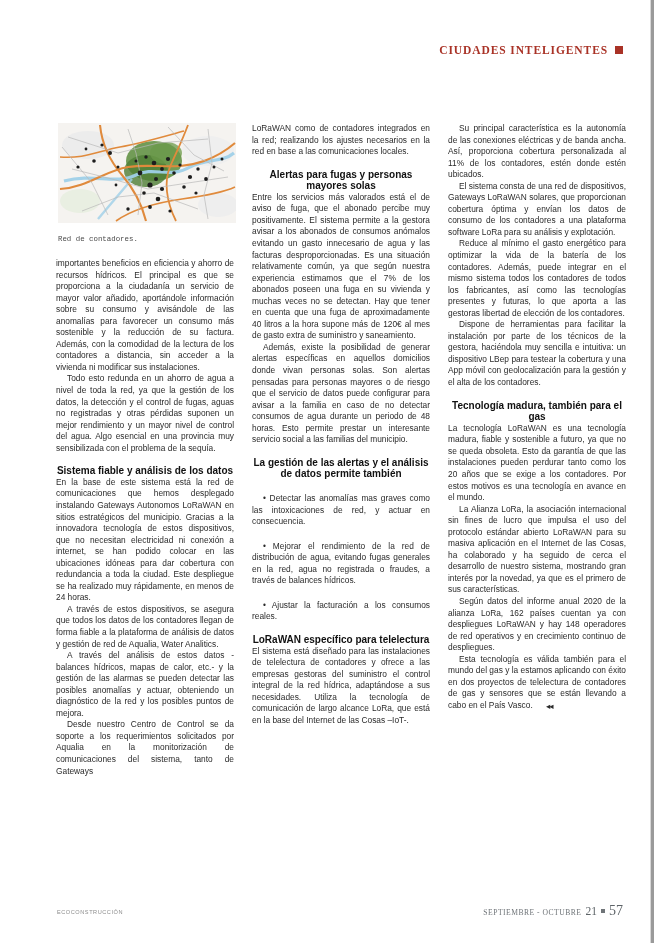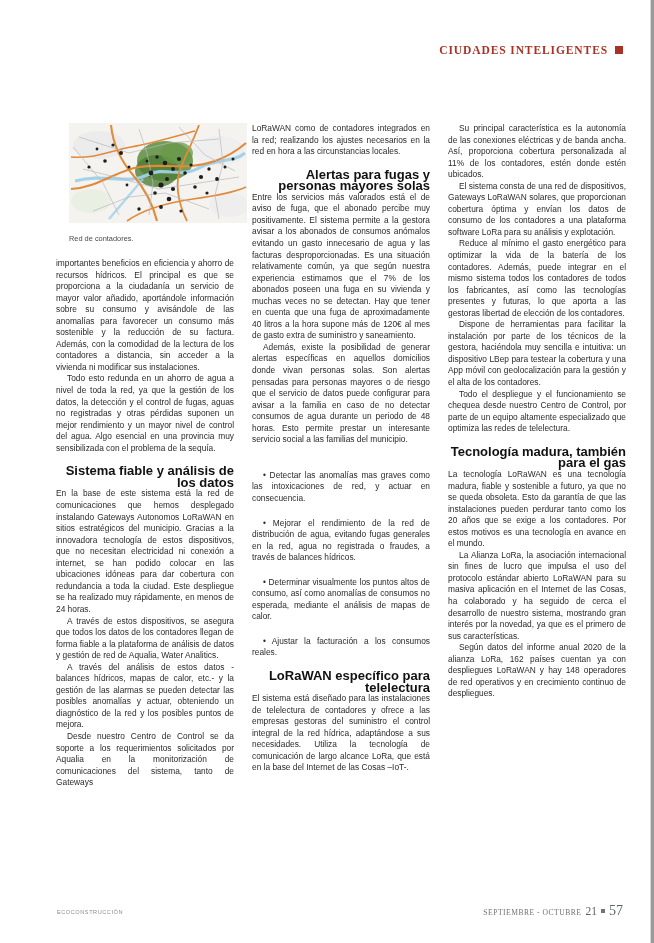--- a/index.html
+++ b/index.html
@@ -274,7 +274,7 @@
     </div>
 
     <div class="col">
-      <p>LoRaWAN como de contadores integrados en la red; realizando los ajustes necesarios en la red en hora a las circunstancias locales.</p>
+      <p>LoRaWAN como de contadores integrados en la red; realizando los ajustes necesarios en la red en base a las comunicaciones locales.</p>
       <div class="sp-before-head"></div>
       <h3>Alertas para fugas y personas mayores solas</h3>
       <p>Entre los servicios más valorados está el de aviso de fuga, que el abonado percibe muy positivamente. El sistema permite a la gestora avisar a los abonados de consumos anómalos evitando un gasto innecesario de agua y las facturas desproporcionadas. Es una situación relativamente común, ya que según nuestra experiencia estimamos que el 7% de los abonados poseen una fuga en su vivienda y muchas veces no se detectan. Hay que tener en cuenta que una fuga de aproximadamente 40 litros a la hora supone más de 120€ al mes de gasto extra de suministro y saneamiento.</p>

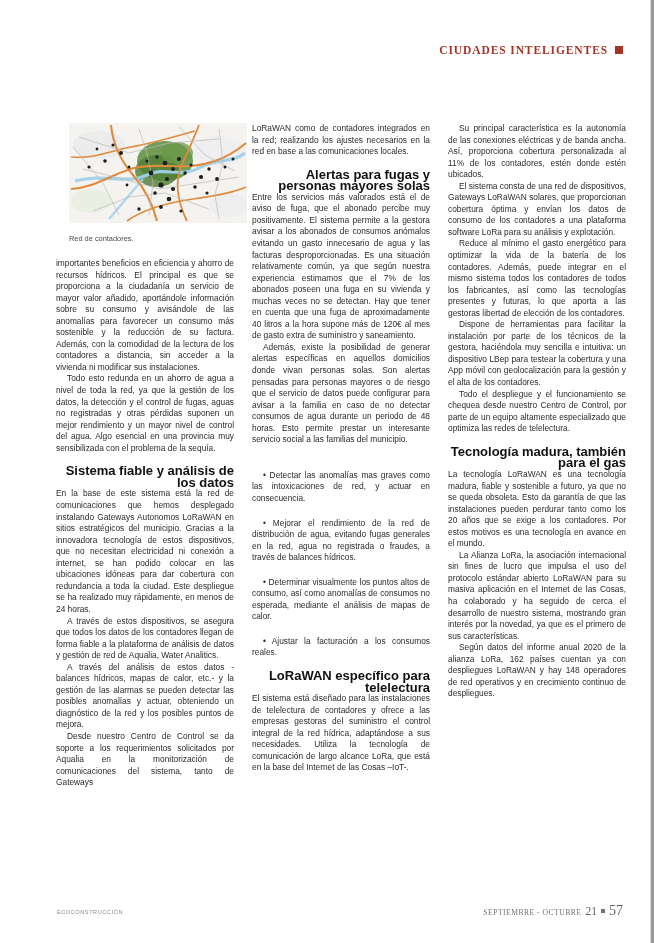--- a/index.html
+++ b/index.html
@@ -94,11 +94,11 @@
   }
   h3 {
     margin: 0;
-    font-size: 13px;
+    font-size: 10px;
     line-height: 11.6px;
     font-weight: bold;
     color: #111111;
-    text-align: right;
+    text-align: center;
   }
   .sp-before-head { height: 11px; }
 

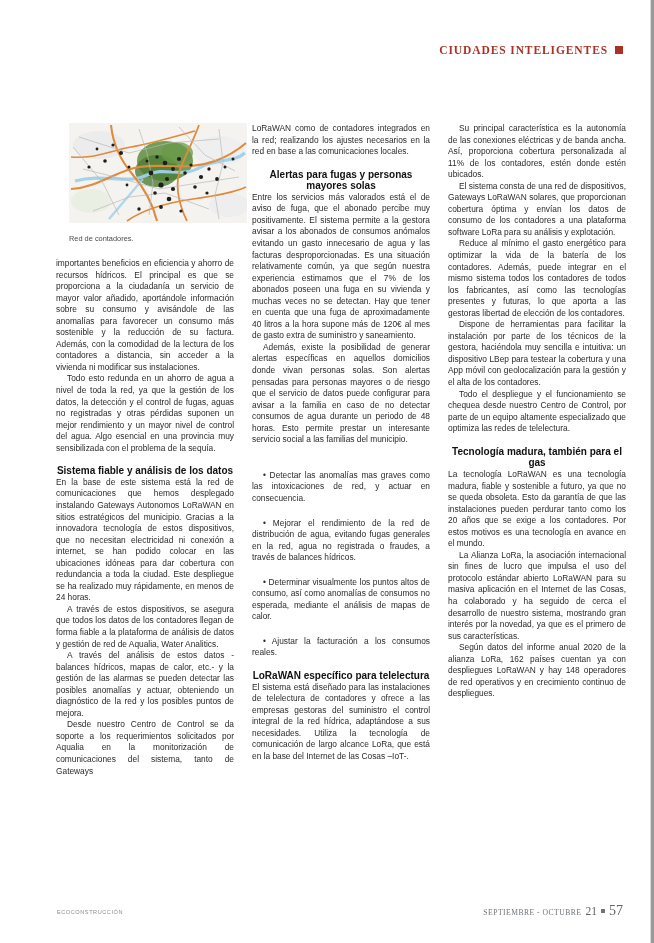--- a/index.html
+++ b/index.html
@@ -104,7 +104,8 @@
 
   
   .figure {
-    margin: 0 0 0 13px;
+    margin: 0 0 0 2px;
+    font-family: Liberation Mono, monospace;
   }
   .figure-img {
     width: 178px;

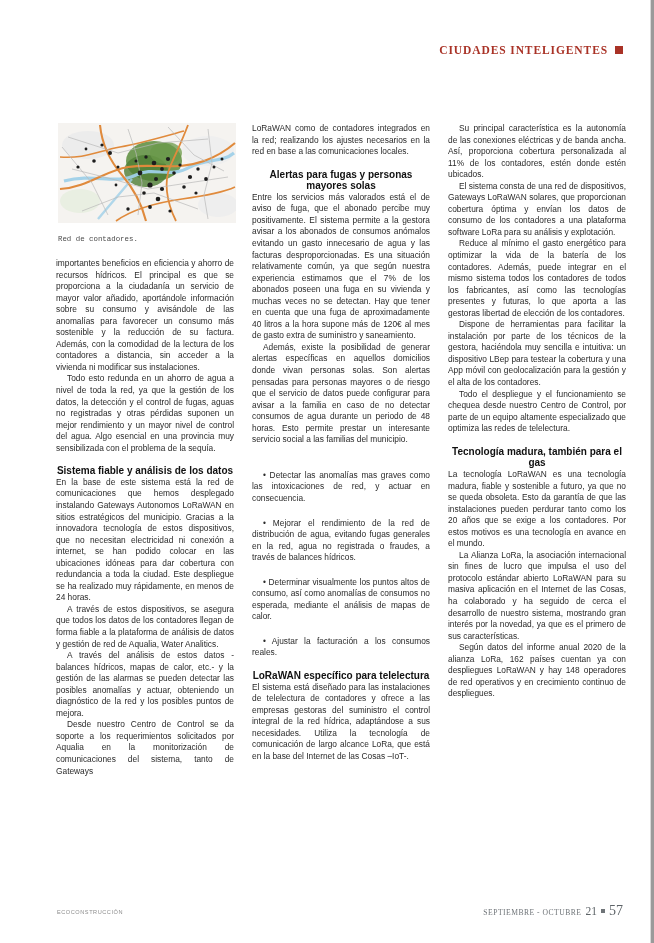--- a/index.html
+++ b/index.html
@@ -295,7 +295,6 @@
       <p class="indent">El sistema consta de una red de dispositivos, Gateways LoRaWAN solares, que proporcionan cobertura óptima y envían los datos de consumo de los contadores a una plataforma software LoRa para su análisis y explotación.</p>
       <p class="indent">Reduce al mínimo el gasto energético para optimizar la vida de la batería de los contadores. Además, puede integrar en el mismo sistema todos los contadores de todos los fabricantes, así como las tecnologías presentes y futuras, lo que aporta a las gestoras libertad de elección de los contadores.</p>
       <p class="indent">Dispone de herramientas para facilitar la instalación por parte de los técnicos de la gestora, haciéndola muy sencilla e intuitiva: un dispositivo LBep para testear la cobertura y una App móvil con geolocalización para la gestión y el alta de los contadores.</p>
-      <p class="indent">Todo el despliegue y el funcionamiento se chequea desde nuestro Centro de Control, por parte de un equipo altamente especializado que optimiza las redes de telelectura.</p>
       <div class="sp-before-head"></div>
       <h3>Tecnología madura, también para el gas</h3>
       <p>La tecnología LoRaWAN es una tecnología madura, fiable y sostenible a futuro, ya que no se queda obsoleta. Esto da garantía de que las instalaciones pueden perdurar tanto como los 20 años que se exige a los contadores. Por estos motivos es una tecnología en avance en el mundo.</p>

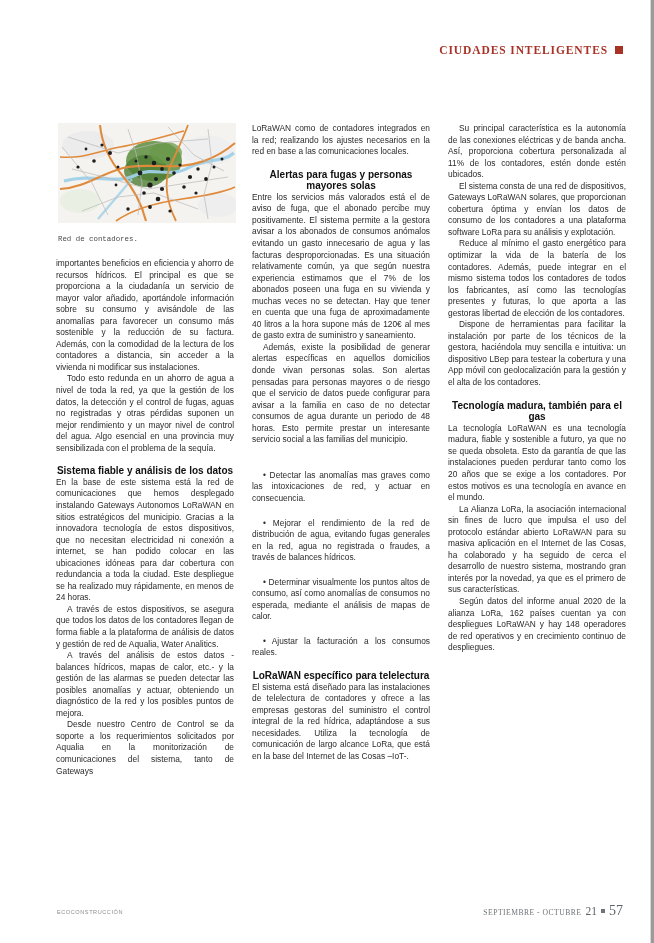--- a/index.html
+++ b/index.html
@@ -281,6 +281,7 @@
       <p>Entre los servicios más valorados está el de aviso de fuga, que el abonado percibe muy positivamente. El sistema permite a la gestora avisar a los abonados de consumos anómalos evitando un gasto innecesario de agua y las facturas desproporcionadas. Es una situación relativamente común, ya que según nuestra experiencia estimamos que el 7% de los abonados poseen una fuga en su vivienda y muchas veces no se detectan. Hay que tener en cuenta que una fuga de aproximadamente 40 litros a la hora supone más de 120€ al mes de gasto extra de suministro y saneamiento.</p>
       <p class="indent">Además, existe la posibilidad de generar alertas específicas en aquellos domicilios donde vivan personas solas. Son alertas pensadas para personas mayores o de riesgo que el servicio de datos puede configurar para avisar a la familia en caso de no detectar consumos de agua durante un periodo de 48 horas. Esto permite prestar un interesante servicio social a las familias del municipio.</p>
       <div class="sp-before-head"></div>
+      <h3>La gestión de las alertas y el análisis de datos permite también</h3>
       <p class="bullet">• Detectar las anomalías mas graves como las intoxicaciones de red, y actuar en consecuencia.</p>
       <p class="bullet">• Mejorar el rendimiento de la red de distribución de agua, evitando fugas generales en la red, agua no registrada o fraudes, a través de balances hídricos.</p>
       <p class="bullet">• Determinar visualmente los puntos altos de consumo, así como anomalías de consumos no esperada, mediante el análisis de mapas de calor.</p>

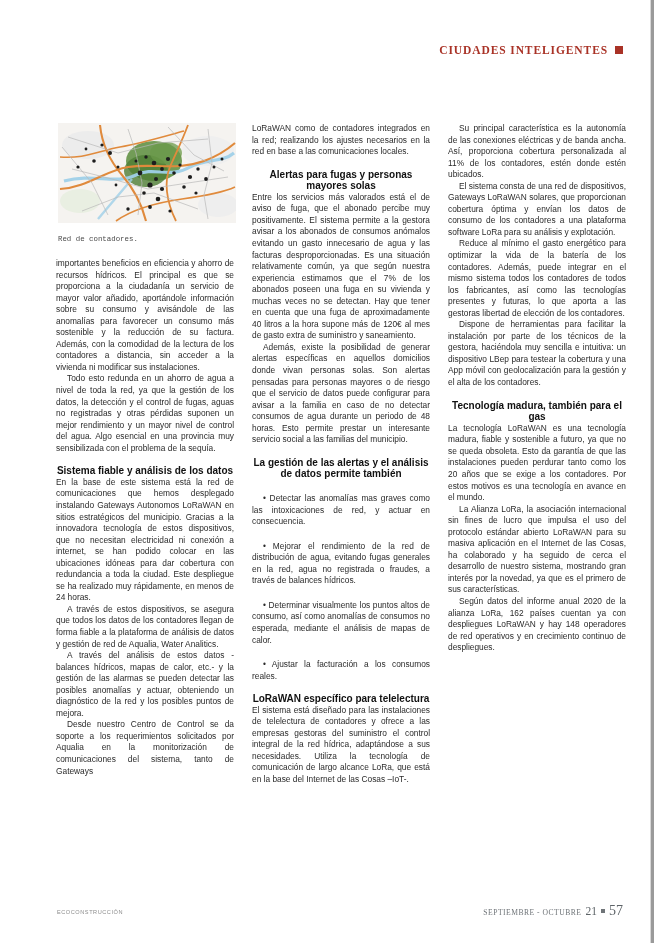--- a/index.html
+++ b/index.html
@@ -284,7 +284,6 @@
       <h3>La gestión de las alertas y el análisis de datos permite también</h3>
       <p class="bullet">• Detectar las anomalías mas graves como las intoxicaciones de red, y actuar en consecuencia.</p>
       <p class="bullet">• Mejorar el rendimiento de la red de distribución de agua, evitando fugas generales en la red, agua no registrada o fraudes, a través de balances hídricos.</p>
-      <p class="bullet">• Determinar visualmente los puntos altos de consumo, así como anomalías de consumos no esperada, mediante el análisis de mapas de calor.</p>
       <p class="bullet">• Ajustar la facturación a los consumos reales.</p>
       <div class="sp-before-head"></div>
       <h3>LoRaWAN específico para telelectura</h3>

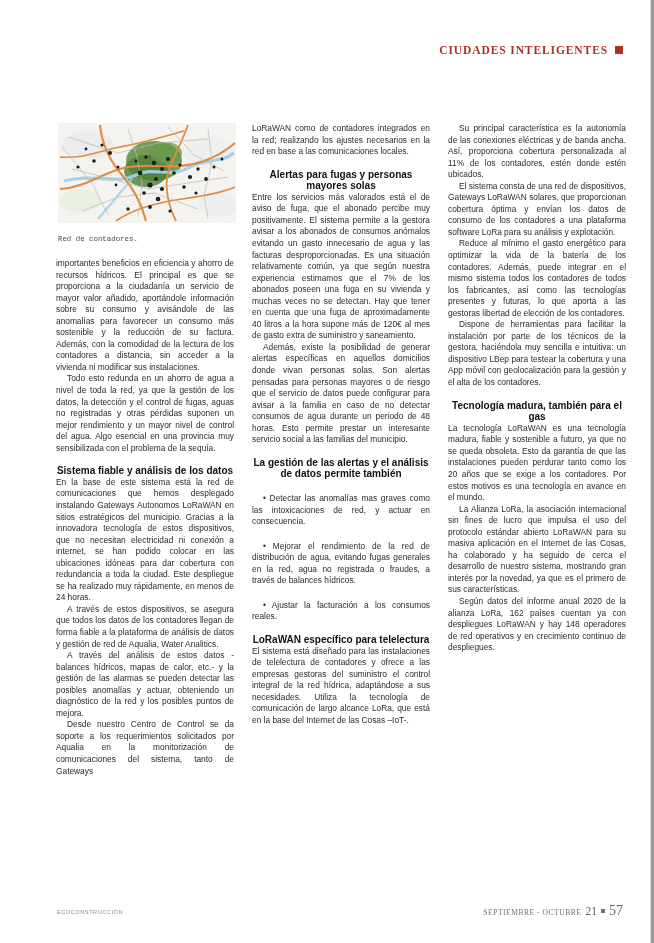--- a/index.html
+++ b/index.html
@@ -300,6 +300,7 @@
       <p>La tecnología LoRaWAN es una tecnología madura, fiable y sostenible a futuro, ya que no se queda obsoleta. Esto da garantía de que las instalaciones pueden perdurar tanto como los 20 años que se exige a los contadores. Por estos motivos es una tecnología en avance en el mundo.</p>
       <p class="indent">La Alianza LoRa, la asociación internacional sin fines de lucro que impulsa el uso del protocolo estándar abierto LoRaWAN para su masiva aplicación en el Internet de las Cosas, ha colaborado y ha seguido de cerca el desarrollo de nuestro sistema, mostrando gran interés por la novedad, ya que es el primero de sus características.</p>
       <p class="indent">Según datos del informe anual 2020 de la alianza LoRa, 162 países cuentan ya con despliegues LoRaWAN y hay 148 operadores de red operativos y en crecimiento continuo de despliegues.</p>
+      <p class="indent"><span>Esta tecnología es válida también para el mundo del gas y la estamos aplicando con éxito en dos proyectos de telelectura de contadores de gas y sensores que se están llevando a cabo en el País Vasco.</span> <span class="endmark">◂◂</span></p>
     </div>
 
   </div>

